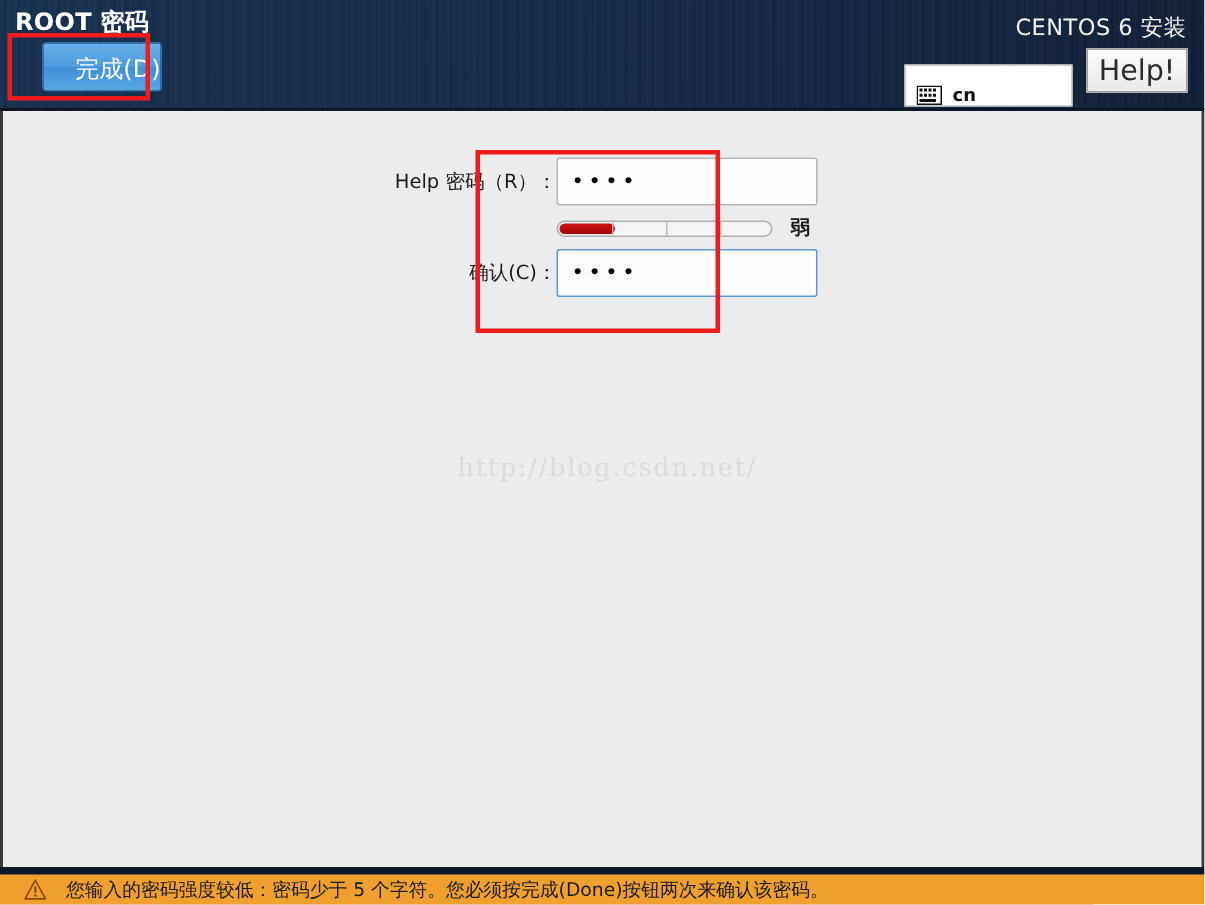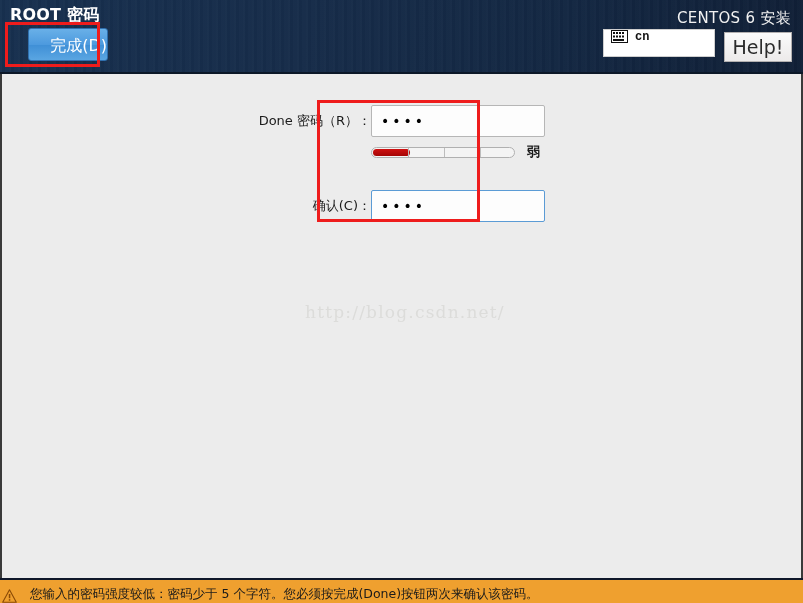--- a/index.html
+++ b/index.html
@@ -104,17 +104,16 @@
   .kbd-indicator {
     position: absolute;
     right: 88px;
-    top: 29px;
+    top: 43px;
     width: 112px;
     height: 28px;
     background: #ffffff;
     border: 1px solid #cfcfcf;
     box-sizing: border-box;
     display: flex;
-    align-items: flex-start;
+    align-items: flex-end;
     padding-left: 7px;
     cursor: pointer;
-    font-family: Liberation Mono, monospace;
   }
   .kbd-icon {
     width: 17px;

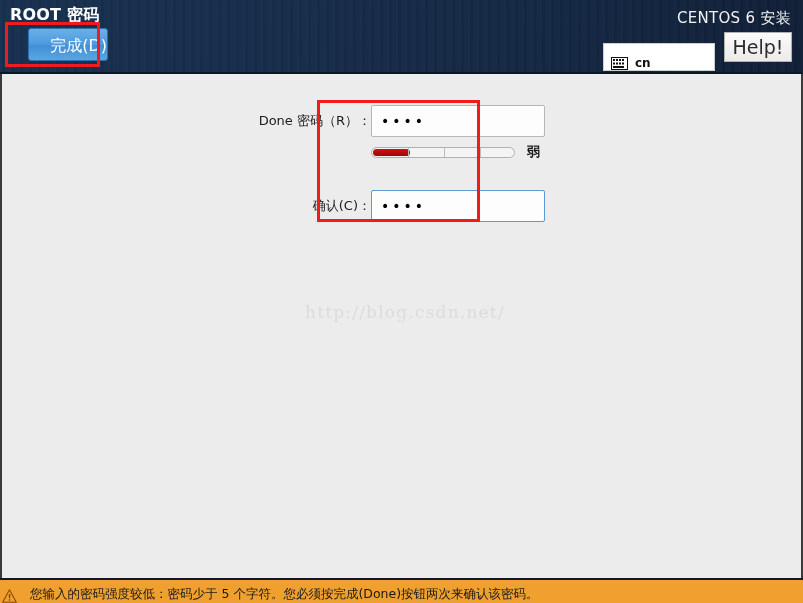--- a/index.html
+++ b/index.html
@@ -334,7 +334,7 @@
 
 
     <div class="form-row row-pw">
-      <span class="field-label lbl-pw">Done 密码（R）：</span>
+      <span class="field-label lbl-pw">Help 密码（R）：</span>
       <input class="pw-input normal" type="text" readonly="" value="••••" style="">
     </div>
 

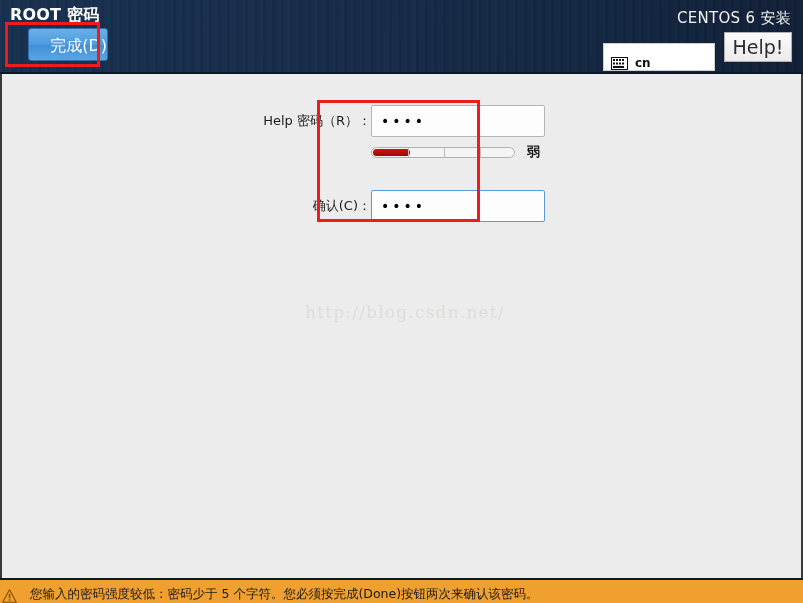--- a/index.html
+++ b/index.html
@@ -174,7 +174,7 @@
     align-items: center;
   }
   .row-pw    { left: 254px; top: 31px; }
-  .row-conf  { left: 254px; top: 92px; margin-top: 24px; }
+  .row-conf  { left: 254px; top: 92px; }
 
   .field-label {
     font-size: 13px;

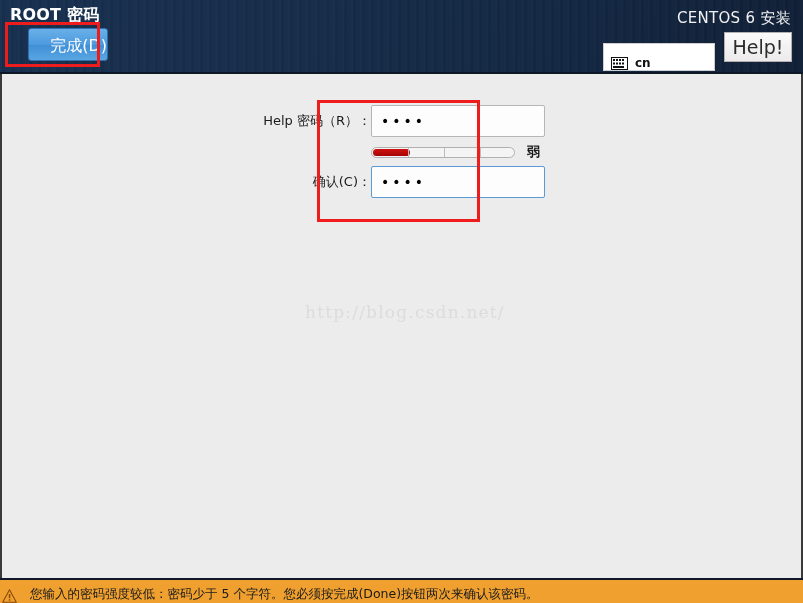--- a/index.html
+++ b/index.html
@@ -278,11 +278,11 @@
     width: 803px;
     height: 25px;
     background: #efa02f;
-    border-top: 2px solid #0f172a;
+    border-top: 5px solid #0f172a;
     box-sizing: border-box;
     display: flex;
-    align-items: flex-end;
-    padding-left: 2px;
+    align-items: center;
+    padding-left: 16px;
   }
   .warn-icon {
     width: 15px;

